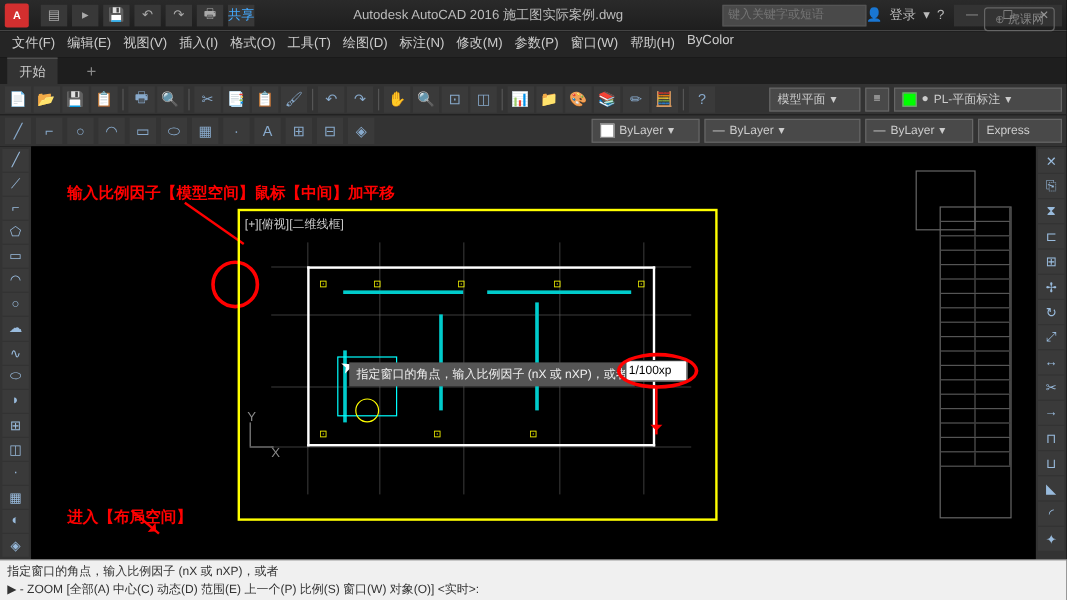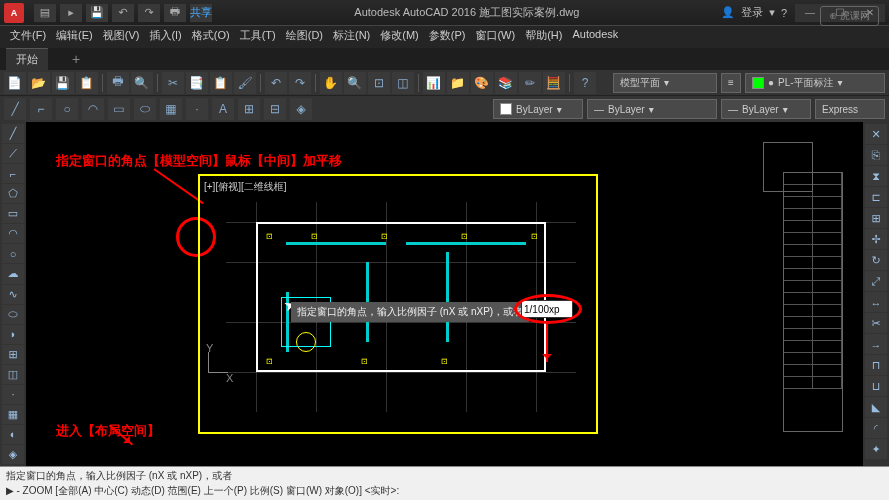--- a/index.html
+++ b/index.html
@@ -82,6 +82,7 @@
     <div class="title-btn" style="color:#4af">共享</div>
   </div>
   <div class="title-text">Autodesk AutoCAD 2016   施工图实际案例.dwg</div>
+  <input class="title-search" placeholder="键入关键字或短语" style="">
   <div class="title-right">
     <span>👤</span>
     <span>登录</span>

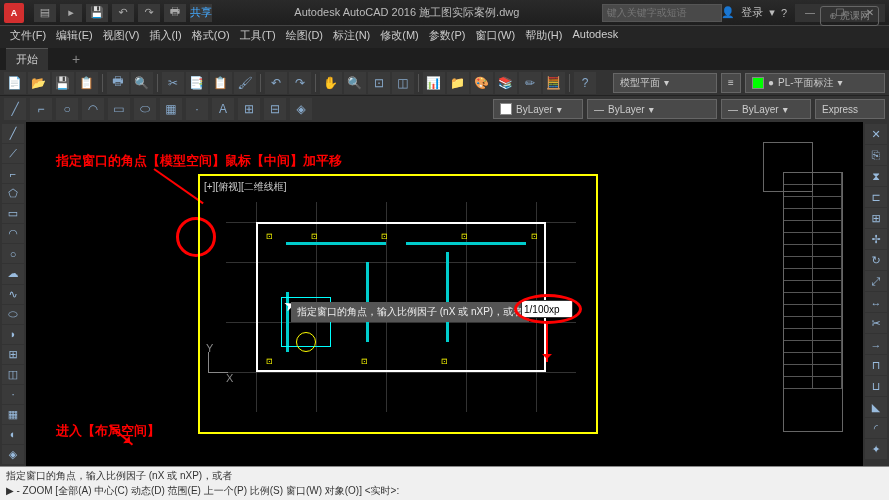--- a/index.html
+++ b/index.html
@@ -109,7 +109,7 @@
   <span>参数(P)</span>
   <span>窗口(W)</span>
   <span>帮助(H)</span>
-  <span>Autodesk</span>
+  <span>ByColor</span>
 </div>
 
 <div class="tabs">

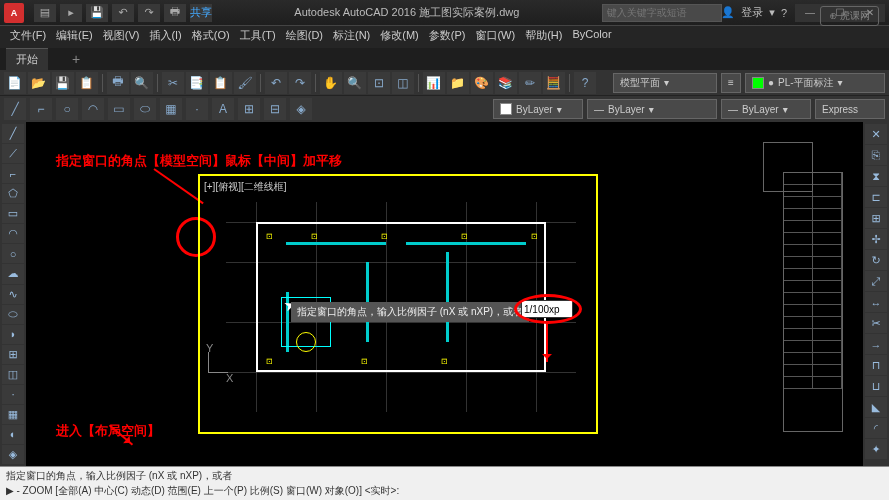--- a/index.html
+++ b/index.html
@@ -148,7 +148,7 @@
   <div class="tb-sep"></div>
   <div class="tb-icon">?</div>
   <div class="props">
-    <div class="prop-box" style="width:104px"><span>模型平面</span> ▾</div>
+    <div class="prop-box" style="width:76px"><span>模型平面</span> ▾</div>
     <div class="prop-box" style="width:20px">≡</div>
     <div class="prop-box" style="width:140px"><span class="swatch" style="background:#0f0"></span>● <span>PL-平面标注</span> ▾</div>
   </div>

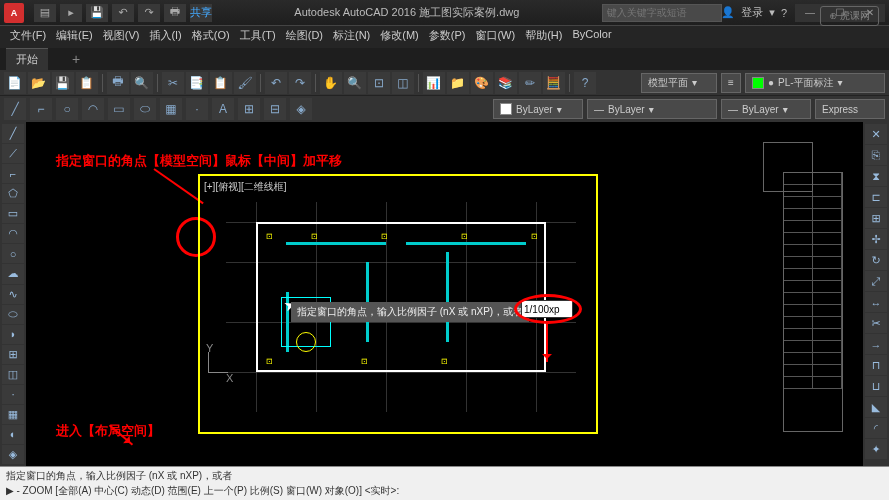--- a/index.html
+++ b/index.html
@@ -199,7 +199,7 @@
   </div>
 
   <div class="canvas">
-    <div class="anno1">指定窗口的角点【模型空间】鼠标【中间】加平移</div>
+    <div class="anno1">输入比例因子【模型空间】鼠标【中间】加平移</div>
     <div class="arrow1"></div>
     <div class="circle1"></div>
 

